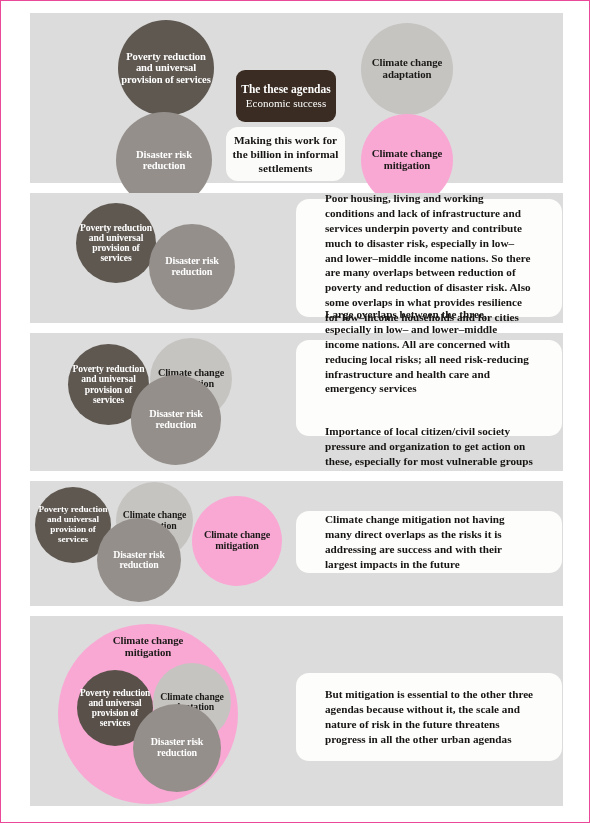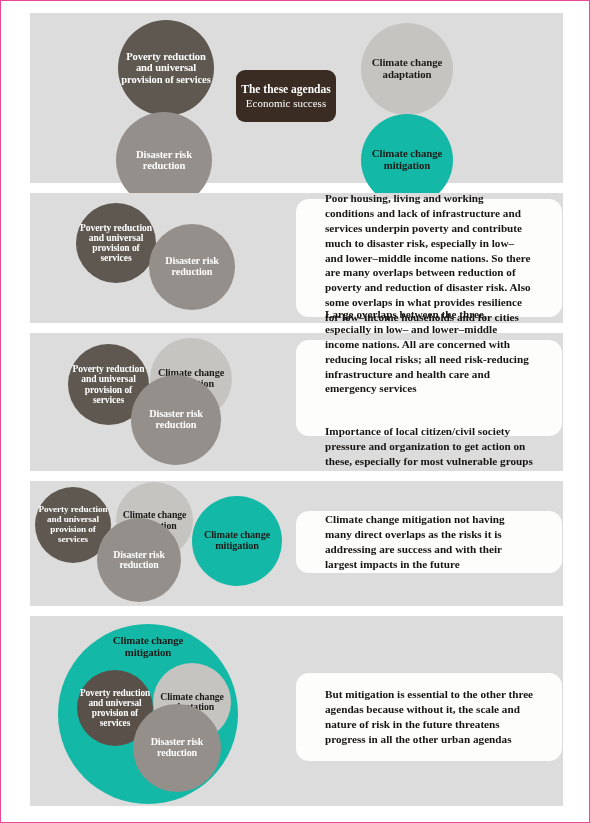--- a/index.html
+++ b/index.html
@@ -134,6 +134,9 @@
       <span class="sub">Economic success</span>
     </div>
 
+    <div class="whitebox center" style="left:196px; top:114px; width:119px; height:54px; padding:4px 5px;">
+      <span>Making this work for the billion in informal settlements</span>
+    </div>
   </div>
 
   <div class="panel" style="left:29px; top:192px; width:533px; height:130px;">

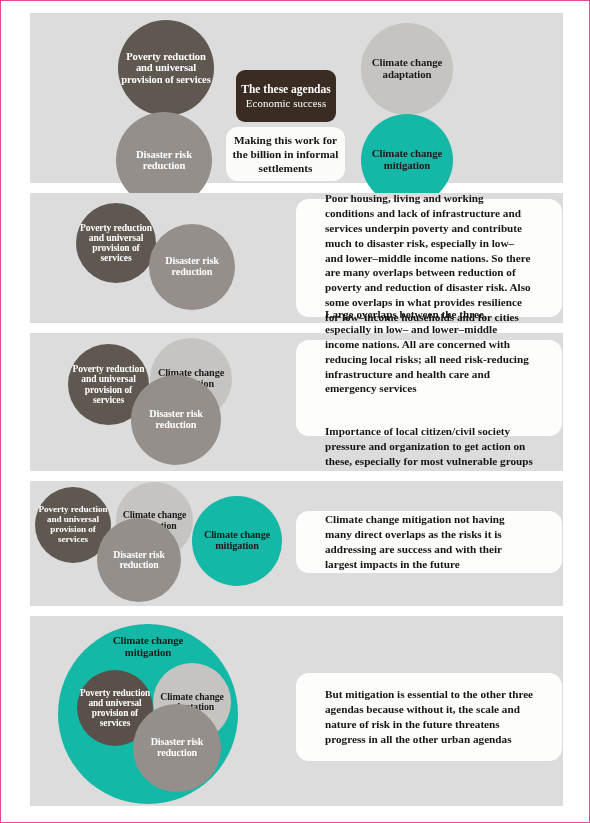--- a/index.html
+++ b/index.html
@@ -42,7 +42,7 @@
   .c-poverty  { background: #5f5851; color: #ffffff; }
   .c-disaster { background: #948f8b; color: #ffffff; }
   .c-adapt    { background: #c6c4c1; color: #1c1a18; }
-  .c-mitig    { background: #14b8a6; color: #1c1a18; }
+  .c-mitig    { background: #f9a8d4; color: #1c1a18; }
 
   .c-poverty.dk2  { background: #595149; }
 

